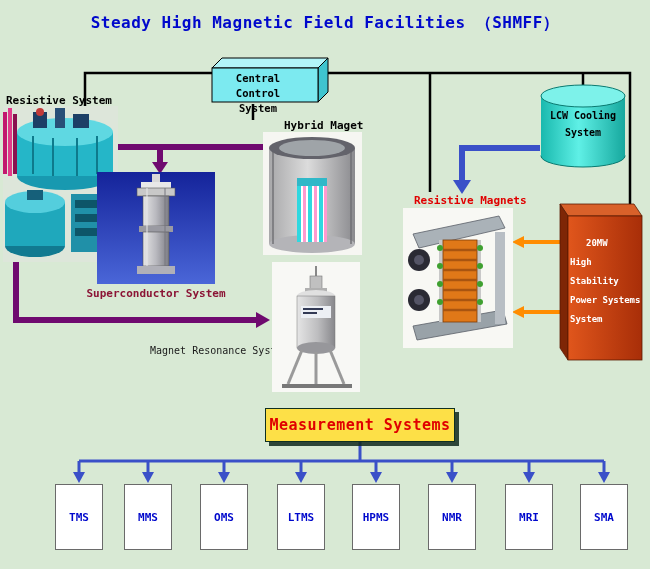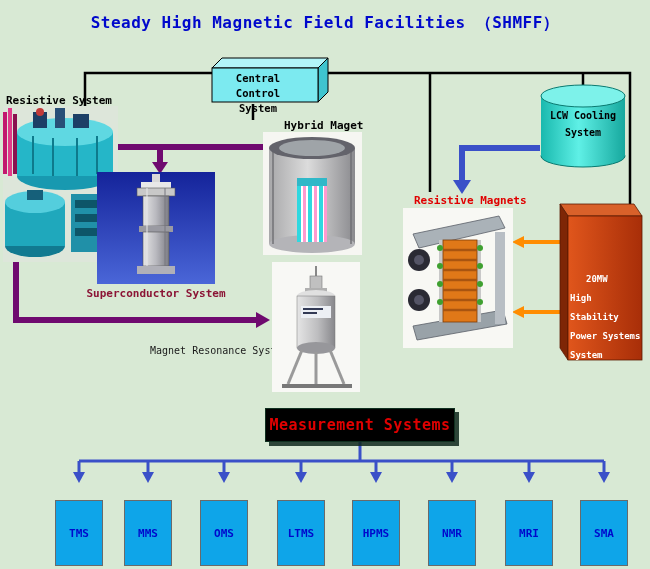--- a/index.html
+++ b/index.html
@@ -22,7 +22,7 @@
   #power-text { left:570px; top:234px; width:72px; font-size:9px; line-height:19px;
                 color:#ffffff; text-align:left; }
   #power-text .pline { display:block; }
-  #power-text .indent { padding-left:16px;margin-top:36px; }
+  #power-text .indent { padding-left:16px; }
   #measurement-box { left:265px; top:408px; width:190px; height:34px; background:#000000;
                      border:1px solid #103020; box-shadow:4px 4px 0 rgba(15,40,28,.85);
                      display:flex; align-items:center; justify-content:center; }

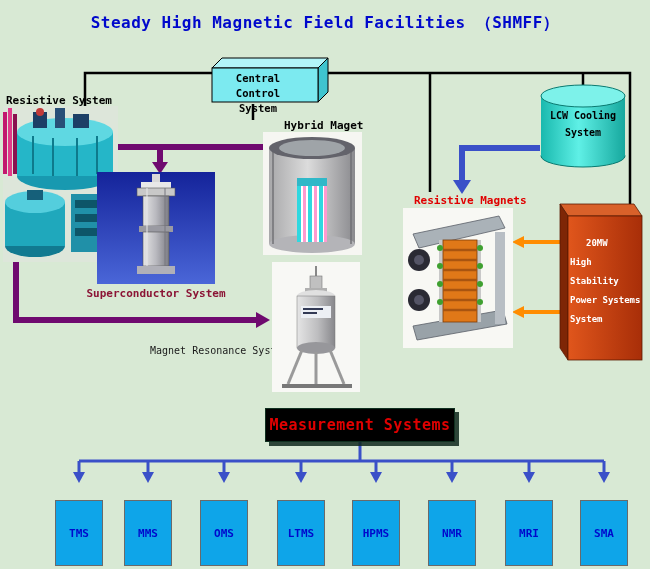--- a/index.html
+++ b/index.html
@@ -23,7 +23,7 @@
                 color:#ffffff; text-align:left; }
   #power-text .pline { display:block; }
   #power-text .indent { padding-left:16px; }
-  #measurement-box { left:265px; top:408px; width:190px; height:34px; background:#000000;
+  #measurement-box { left:265px; top:408px; width:190px; height:34px; background:#fde047;
                      border:1px solid #103020; box-shadow:4px 4px 0 rgba(15,40,28,.85);
                      display:flex; align-items:center; justify-content:center; }
   #measurement-box span { color:#e00000; font-weight:bold; font-size:15px; letter-spacing:.5px; }

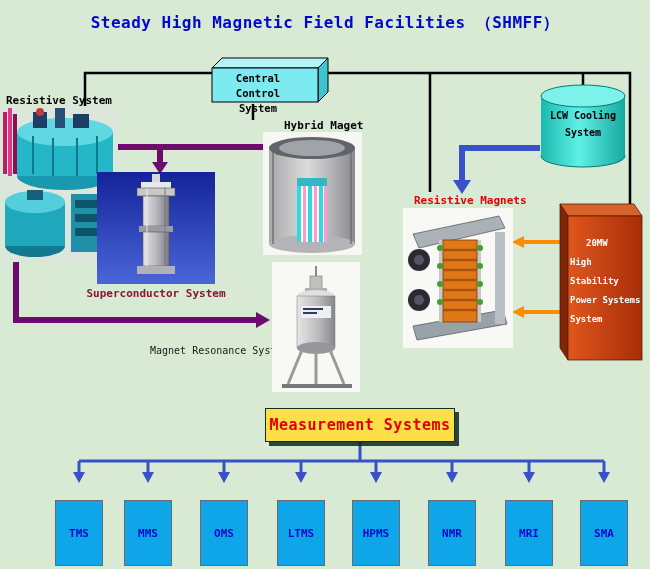--- a/index.html
+++ b/index.html
@@ -27,7 +27,7 @@
                      border:1px solid #103020; box-shadow:4px 4px 0 rgba(15,40,28,.85);
                      display:flex; align-items:center; justify-content:center; }
   #measurement-box span { color:#e00000; font-weight:bold; font-size:15px; letter-spacing:.5px; }
-  .subsys { position:absolute; top:500px; width:48px; height:66px; background:#0ea5e9;
+  .subsys { position:absolute; top:484px; width:48px; height:66px; background:#ffffff;
             border:1px solid #6a6a6a; display:flex; align-items:center; justify-content:center; }
   .subsys span { color:#0008cc; font-weight:bold; font-size:11px; }
 </style>

